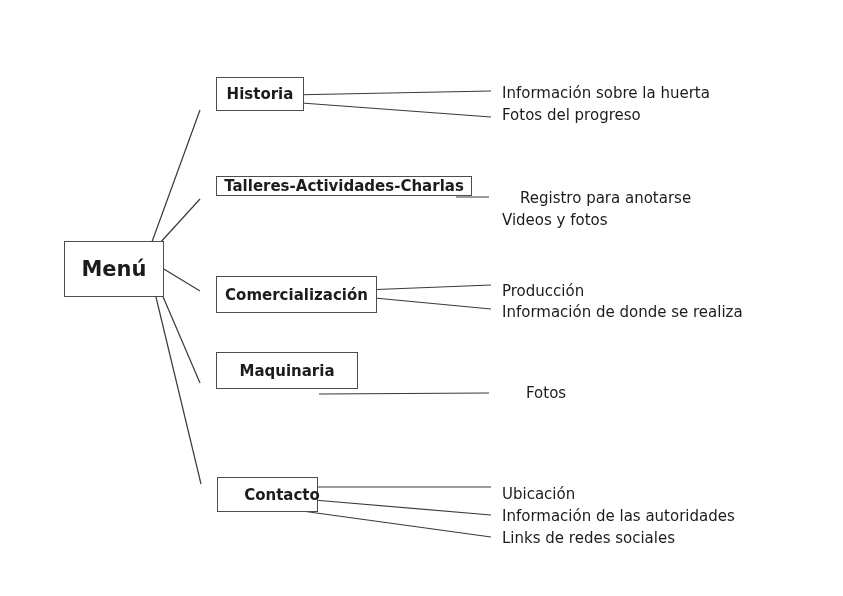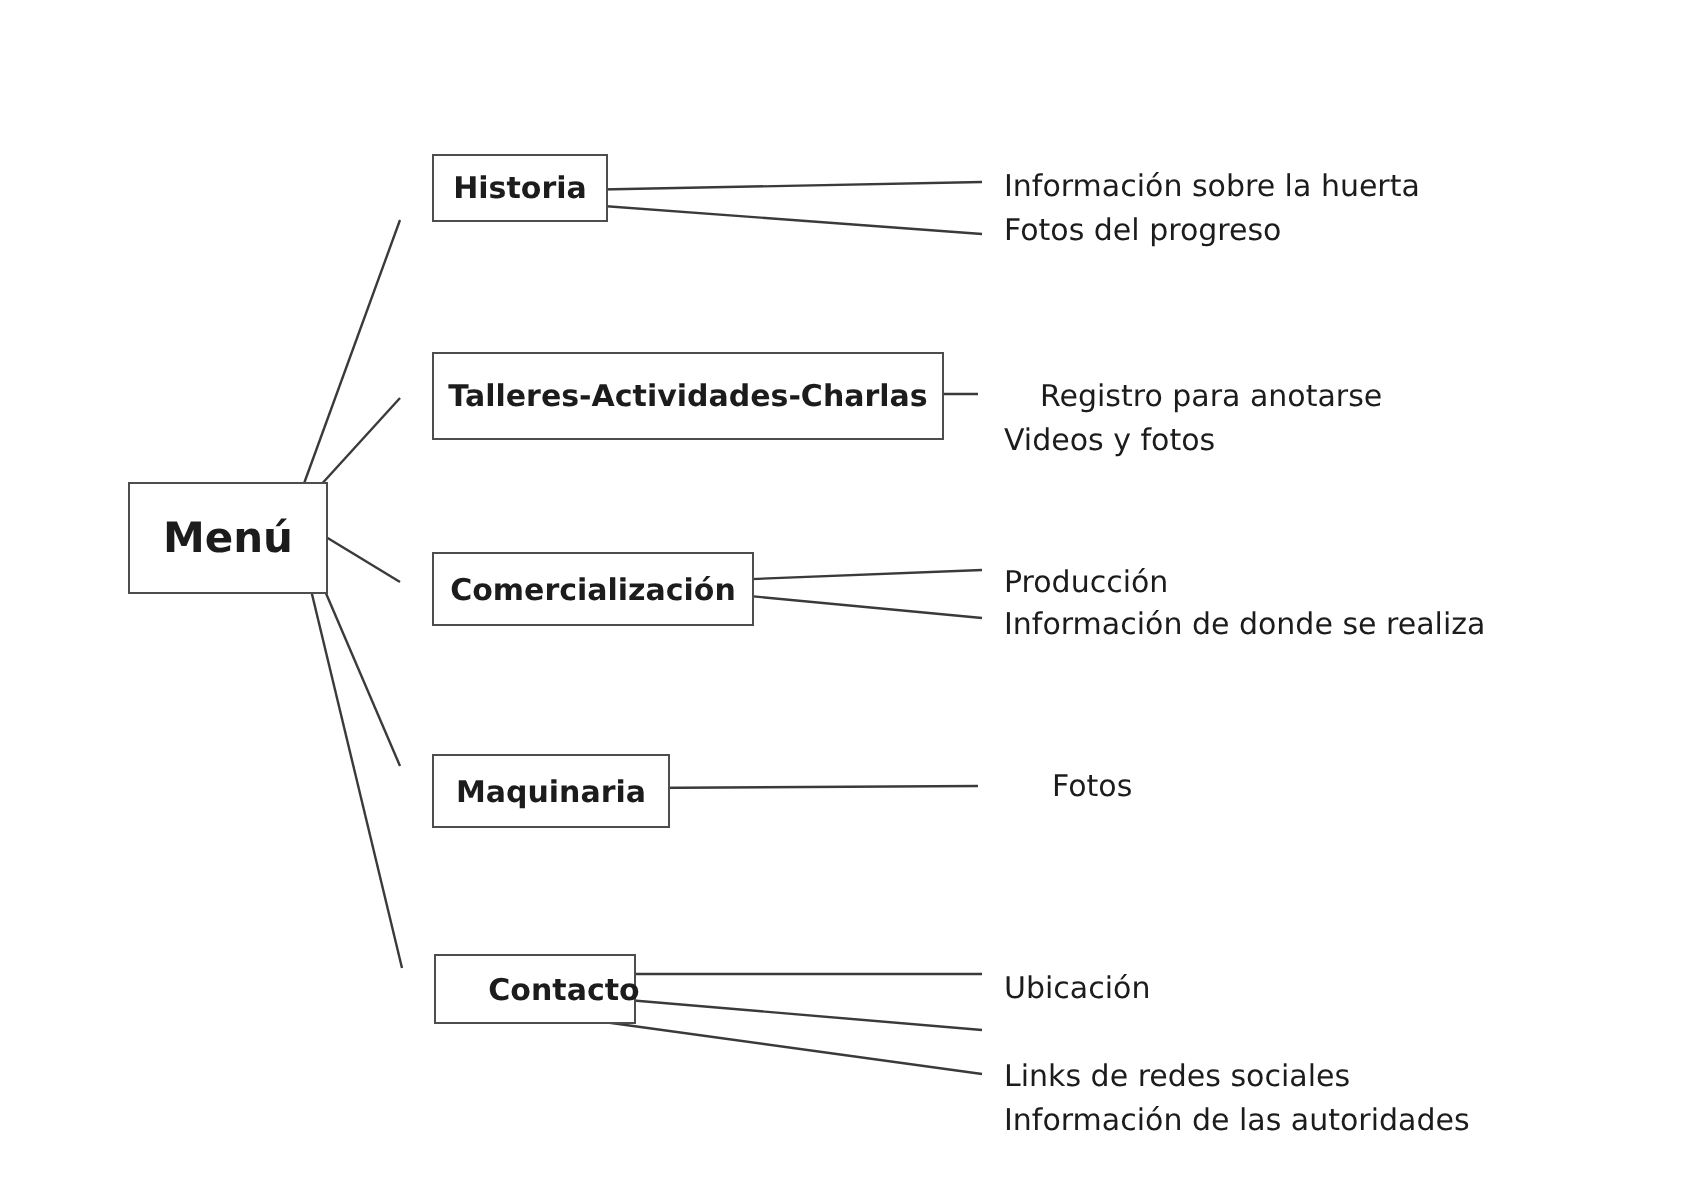--- a/index.html
+++ b/index.html
@@ -87,7 +87,7 @@
     <span>Historia</span>
   </div>
 
-  <div class="node" style="left:200px; top:176px; width:256px; height:44px;">
+  <div class="node" style="left:200px; top:176px; width:256px; height:20px;">
     <span>Talleres-Actividades-Charlas</span>
   </div>
 

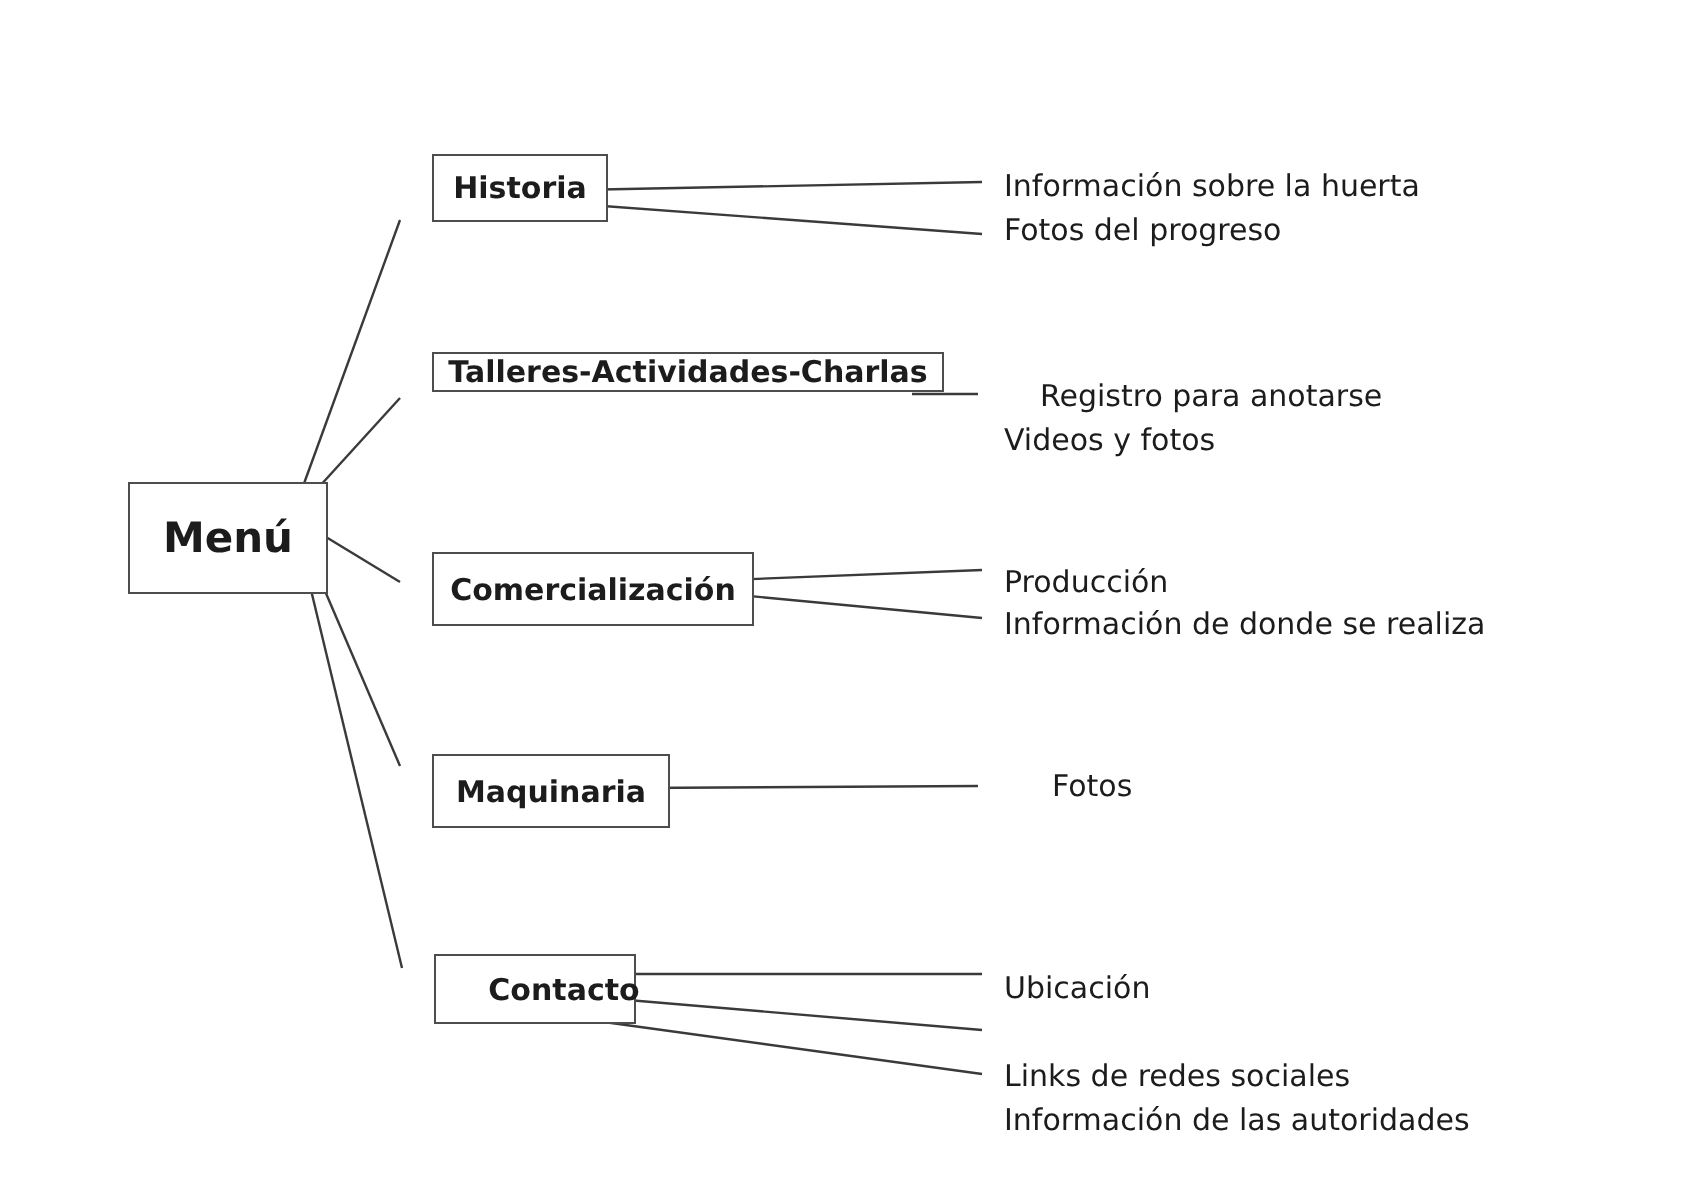--- a/index.html
+++ b/index.html
@@ -95,7 +95,7 @@
     <span>Comercialización</span>
   </div>
 
-  <div class="node" style="left:200px; top:377px; width:119px; height:37px;">
+  <div class="node" style="left:200px; top:352px; width:142px; height:37px;">
     <span>Maquinaria</span>
   </div>
 

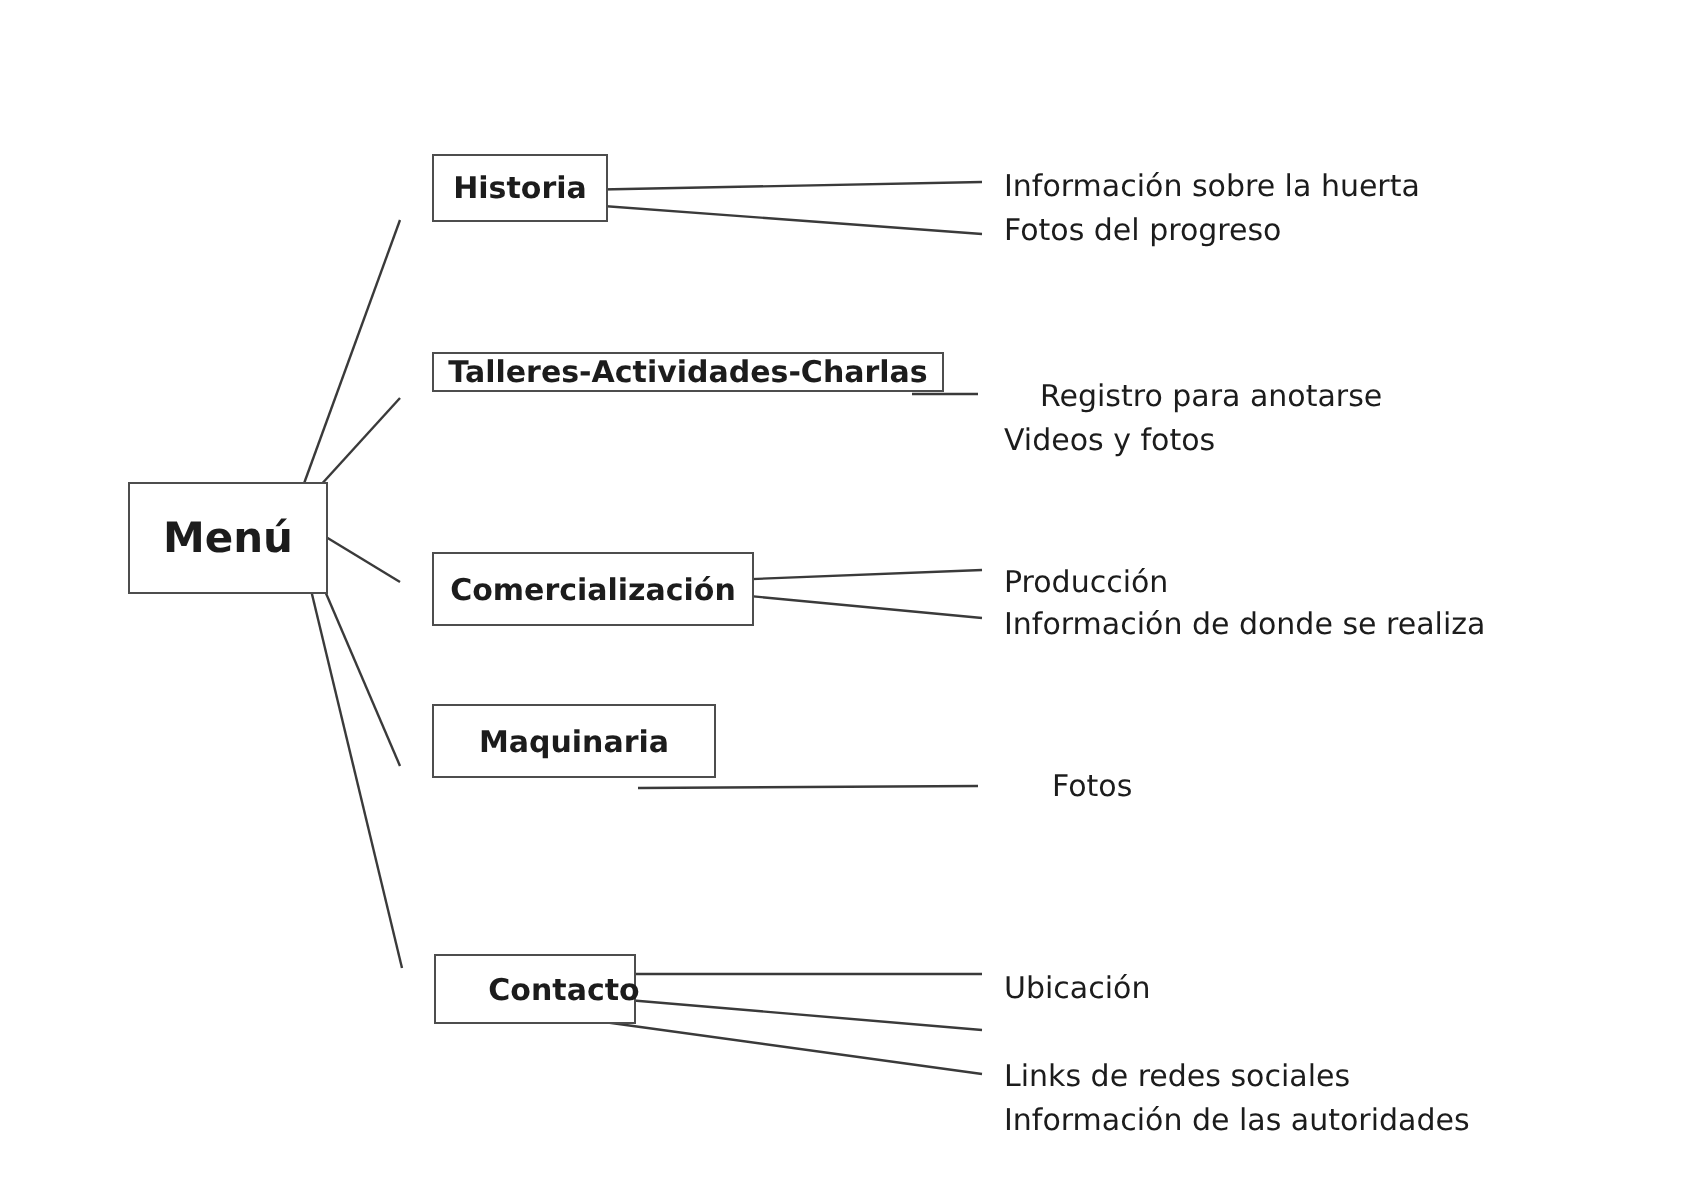--- a/index.html
+++ b/index.html
@@ -115,7 +115,7 @@
   <div class="leaf" style="left:502px; top:382px;margin-left:24px;">Fotos</div>
 
   <div class="leaf" style="left:502px; top:483px;">Ubicación</div>
-  <div class="leaf" style="left:502px; top:505px;margin-top:44px;">Información de las autoridades</div>
+  <div class="leaf" style="left:502px; top:505px;">Información de las autoridades</div>
   <div class="leaf" style="left:502px; top:527px;">Links de redes sociales</div>
 
 </div>

